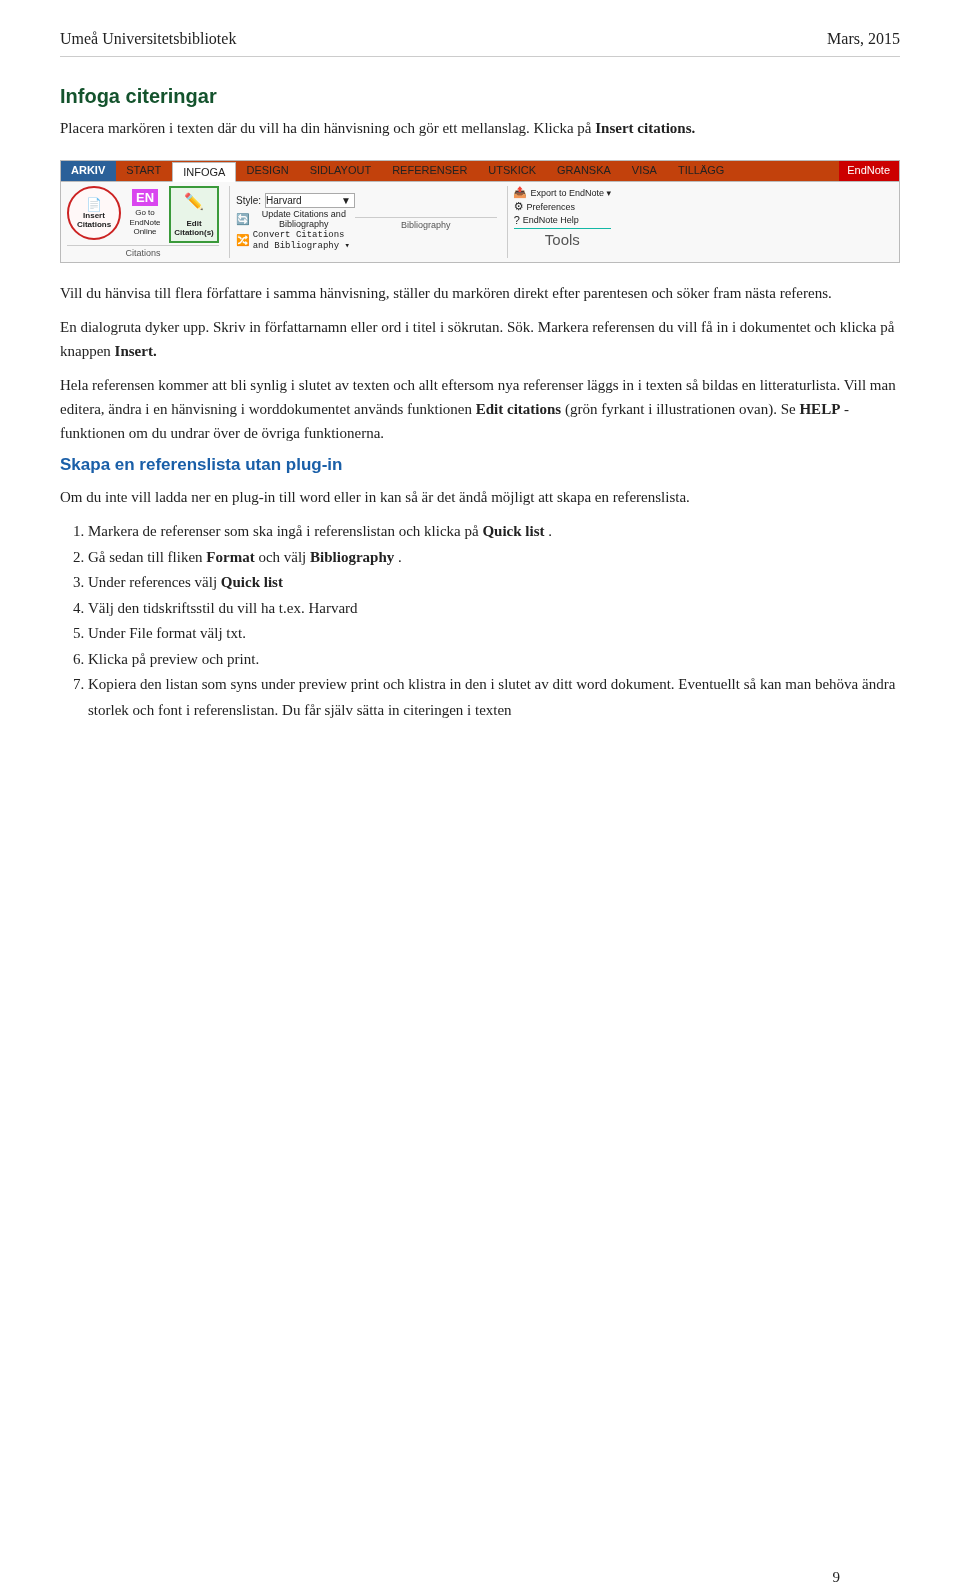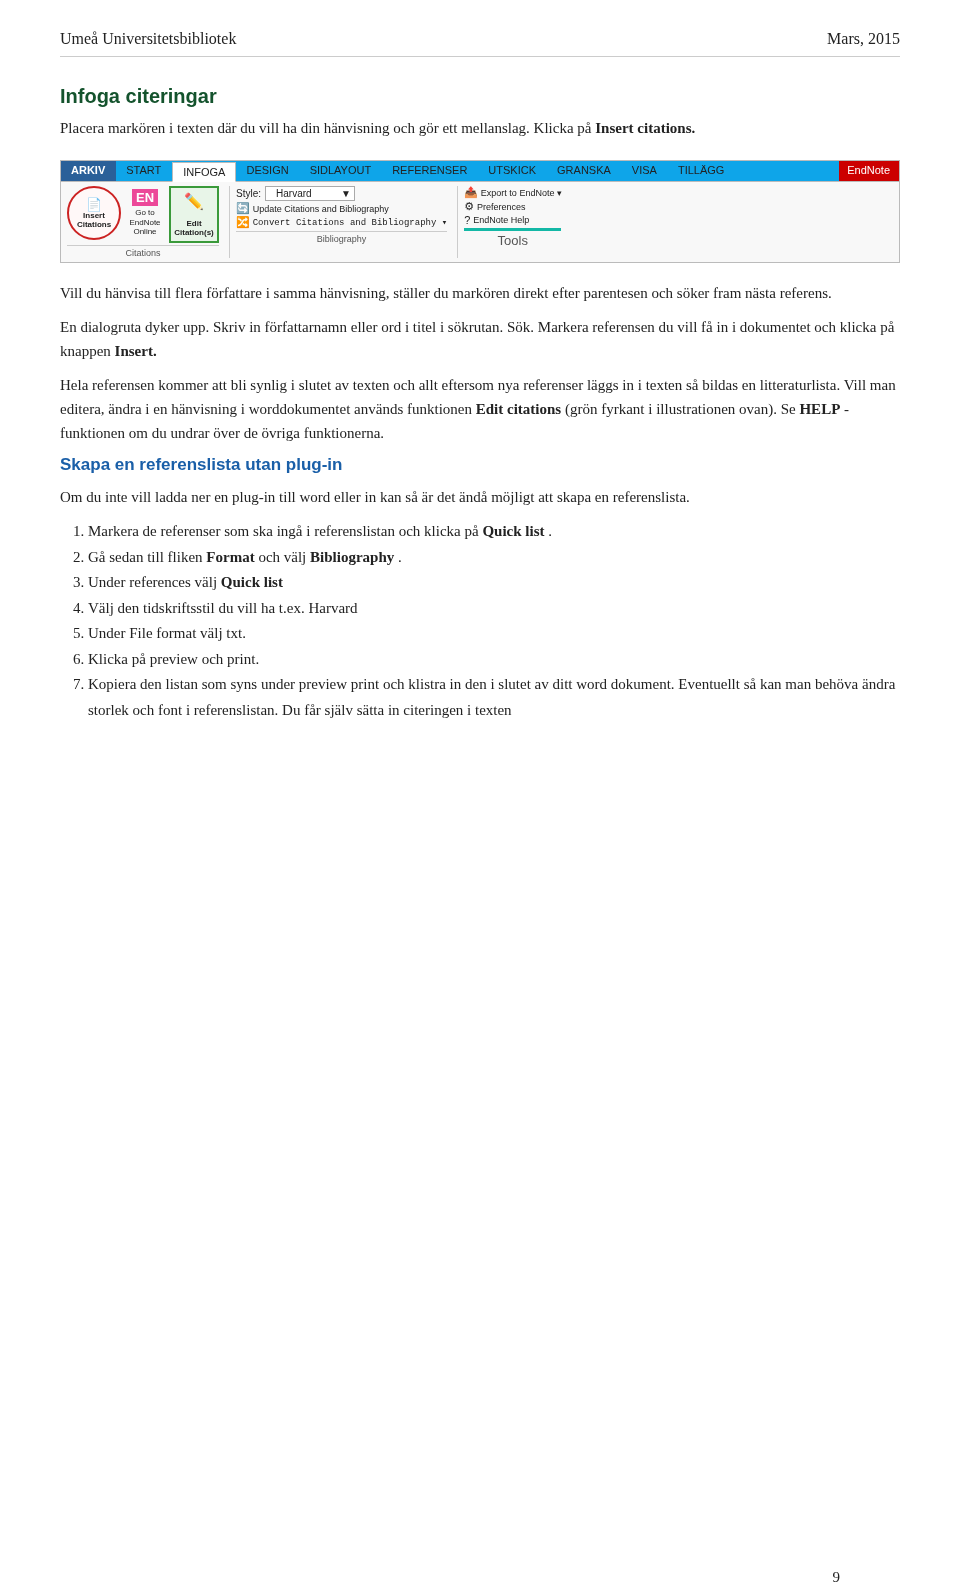--- a/index.html
+++ b/index.html
@@ -67,7 +67,7 @@
 
     .ribbon-tabs {
       display: flex;
-      background: #0ea5e9;
+      background: #c2410c;
       border-bottom: 1px solid #bbb;
       padding-left: 0;
     }

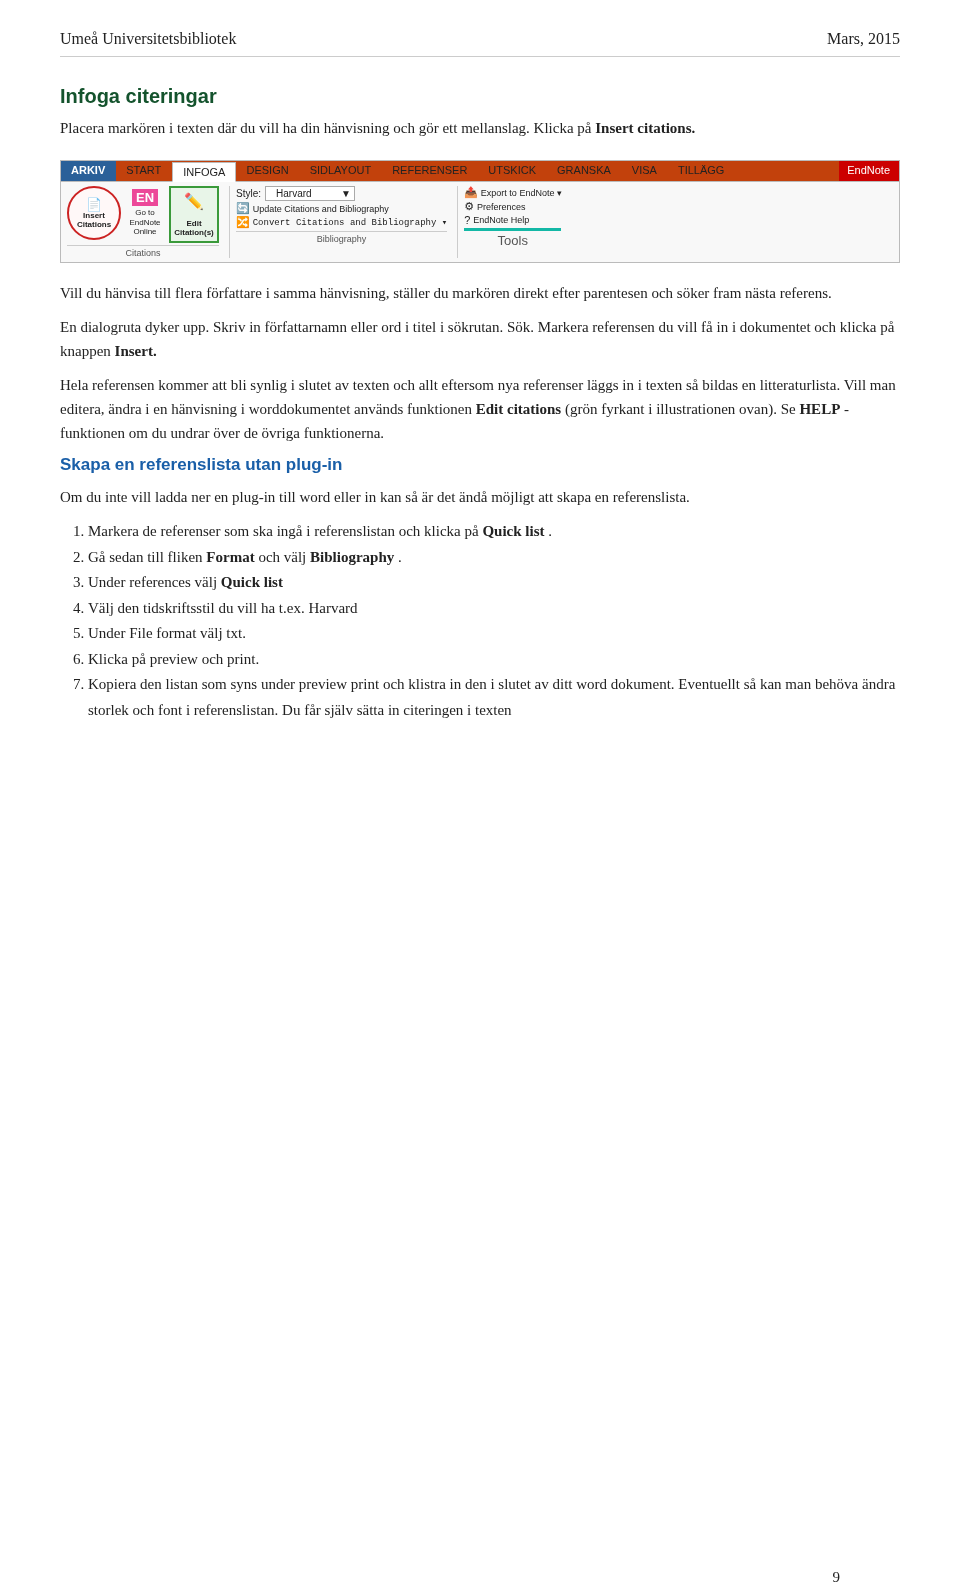--- a/index.html
+++ b/index.html
@@ -202,7 +202,7 @@
             <span style="font-size:8px;font-weight:bold;line-height:1.1;text-align:center;">Insert<br>Citations</span>
           </div>
           <div class="ribbon-btn" style="display:flex;flex-direction:column;align-items:center;width:44px;">
-            <span style="font-size:13px;background:#ec4899;color:#fff;padding:1px 4px;font-weight:bold;">EN</span>
+            <span style="font-size:13px;background:#d946ef;color:#fff;padding:1px 4px;font-weight:bold;">EN</span>
             <span style="font-size:8px;text-align:center;line-height:1.2;margin-top:2px;">Go to EndNote<br>Online</span>
           </div>
 

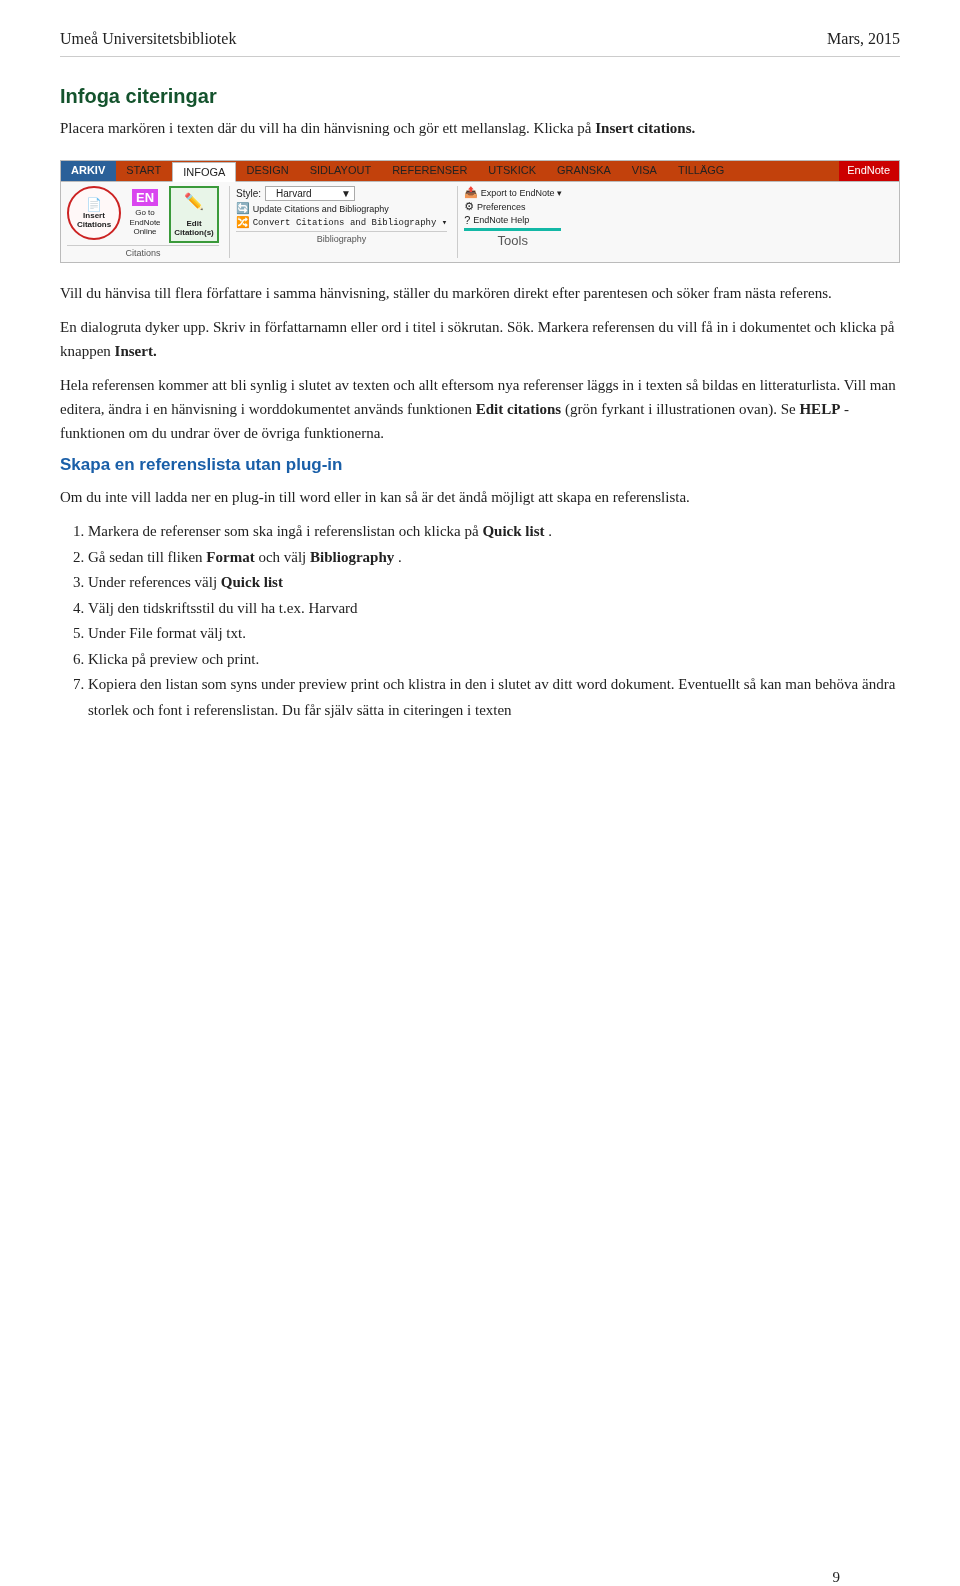--- a/index.html
+++ b/index.html
@@ -216,7 +216,7 @@
 
       <div style="width:1px;background:#ccc;margin:0 6px;align-self:stretch;"></div>
 
-      <div style="display:flex;flex-direction:column;align-items:center;margin-right:4px;">
+      <div style="display:flex;flex-direction:row;align-items:center;margin-right:4px;">
         <div style="display:flex;flex-direction:column;gap:1px;">
 
           <div style="display:flex;align-items:center;gap:4px;font-size:10px;">

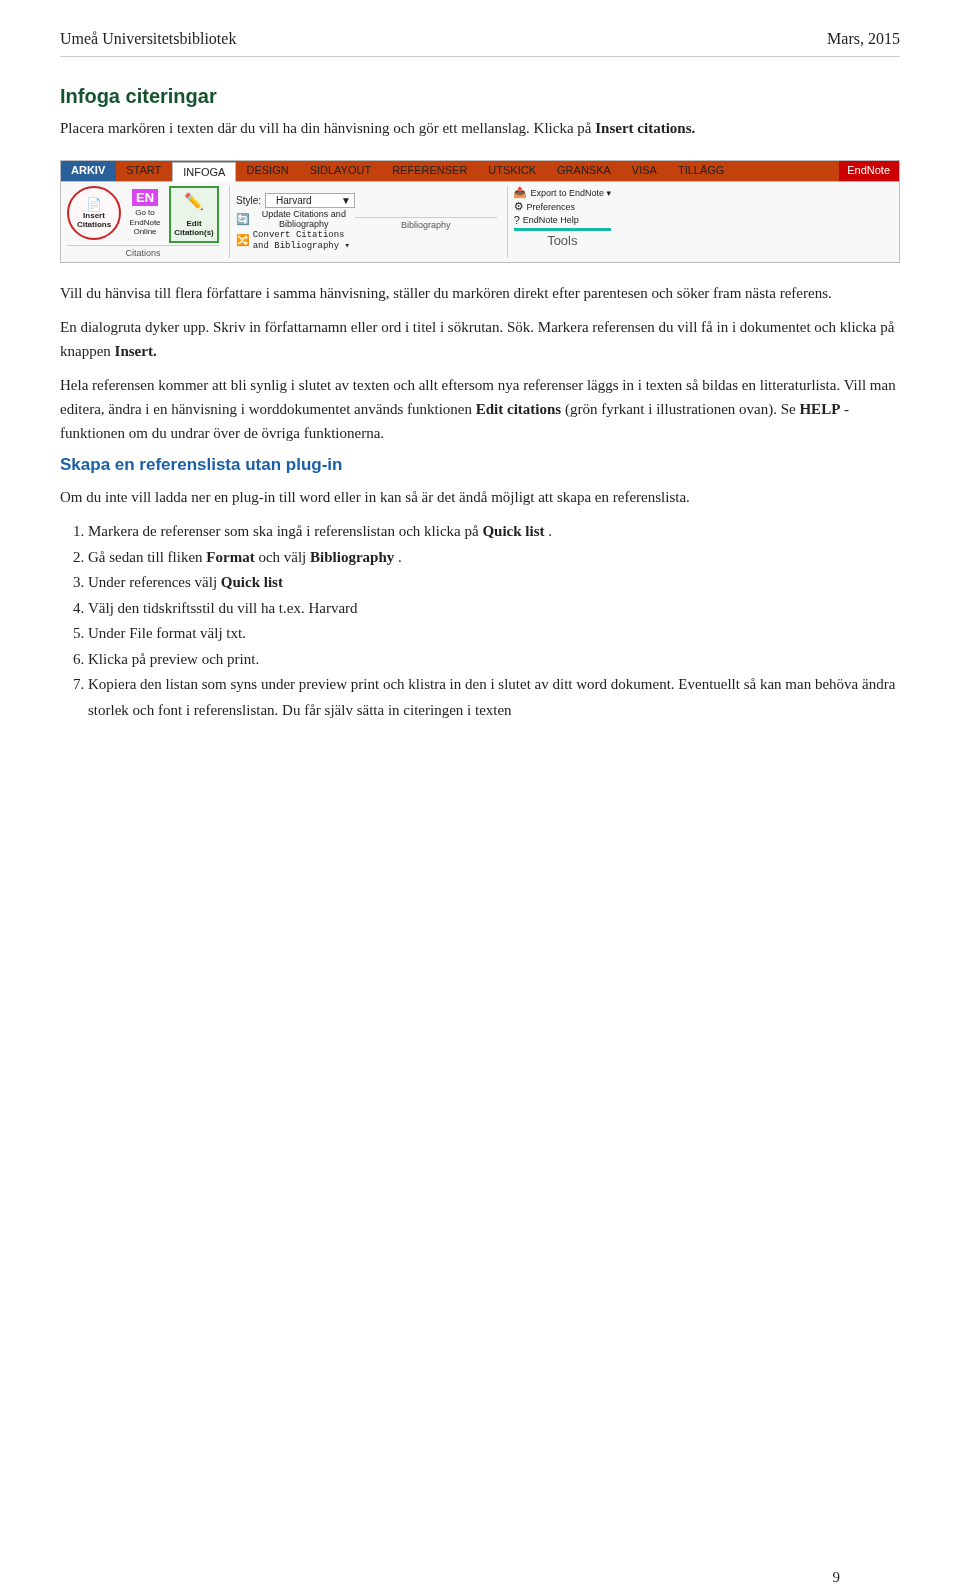--- a/index.html
+++ b/index.html
@@ -221,7 +221,7 @@
 
           <div style="display:flex;align-items:center;gap:4px;font-size:10px;">
             <span>Style:</span>
-            <div style="background:#fff;border:1px solid #aaa;padding:1px 20px 1px 10px;font-size:10px;min-width:90px;position:relative;">
+            <div style="background:#fff;border:1px solid #aaa;padding:1px 20px 1px 0;font-size:10px;min-width:90px;position:relative;">
               Harvard <span style="position:absolute;right:3px;top:1px;">▼</span>
             </div>
           </div>

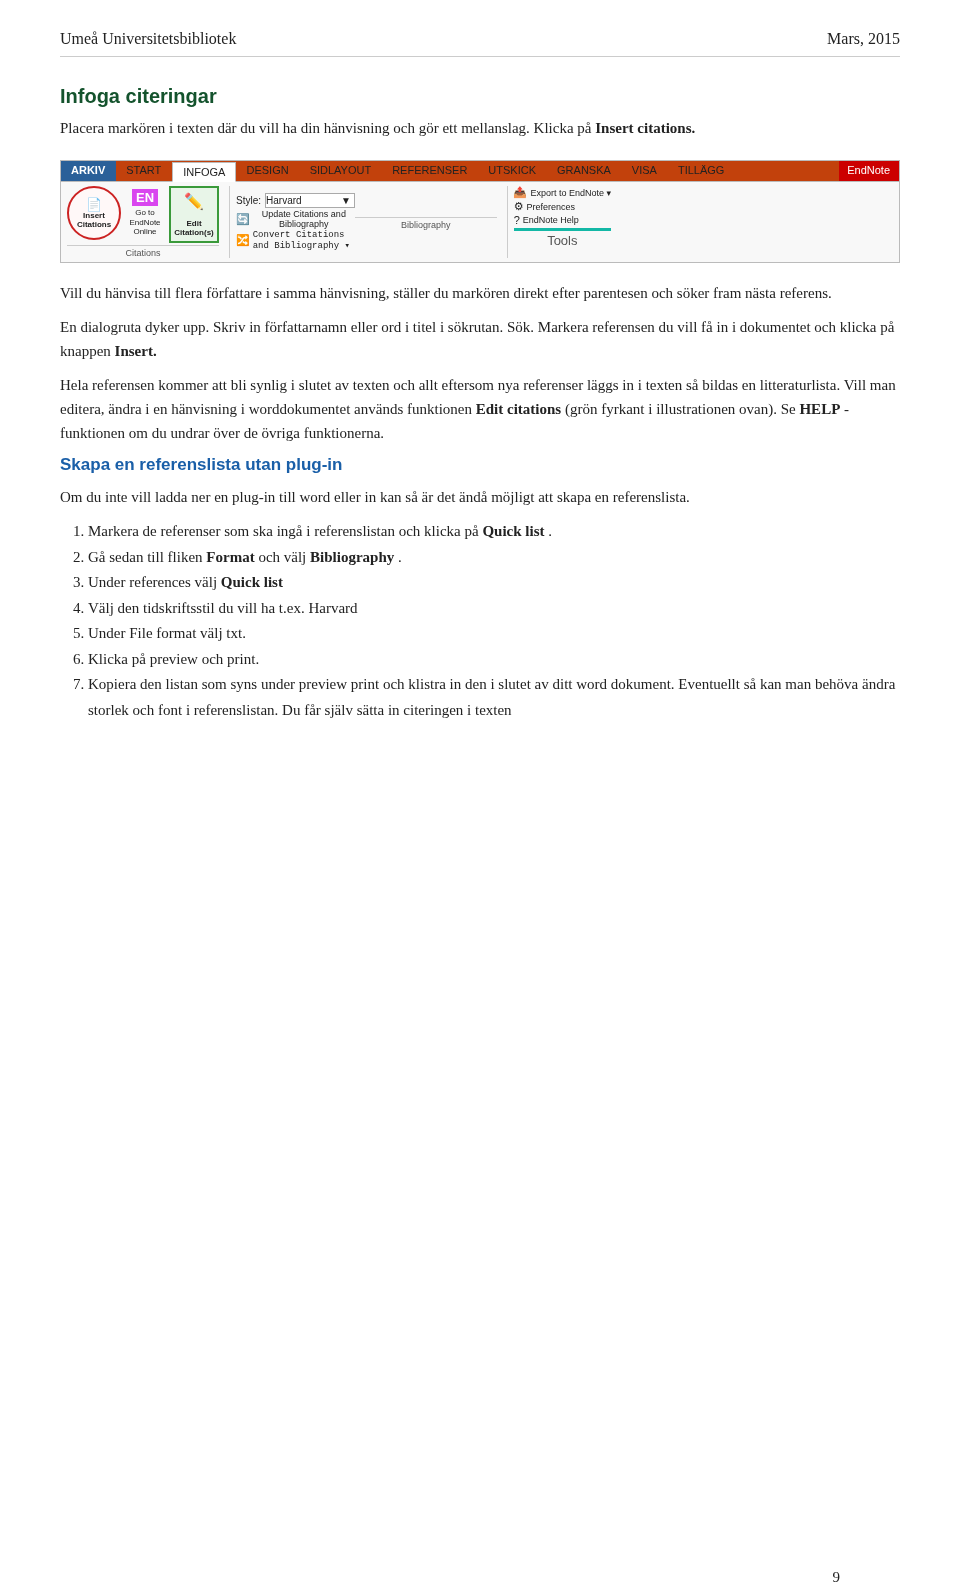--- a/index.html
+++ b/index.html
@@ -259,7 +259,7 @@
             <span style="font-size:9px;">EndNote Help</span>
           </div>
         </div>
-        <div style="font-size:13px;color:#555;text-align:center;border-top:3px solid #14b8a6;width:100%;margin-top:2px;padding-top:2px;">Tools</div>
+        <div style="font-size:15px;color:#555;text-align:center;border-top:1px solid #14b8a6;width:100%;margin-top:2px;padding-top:2px;">Tools</div>
       </div>
 
     </div>

